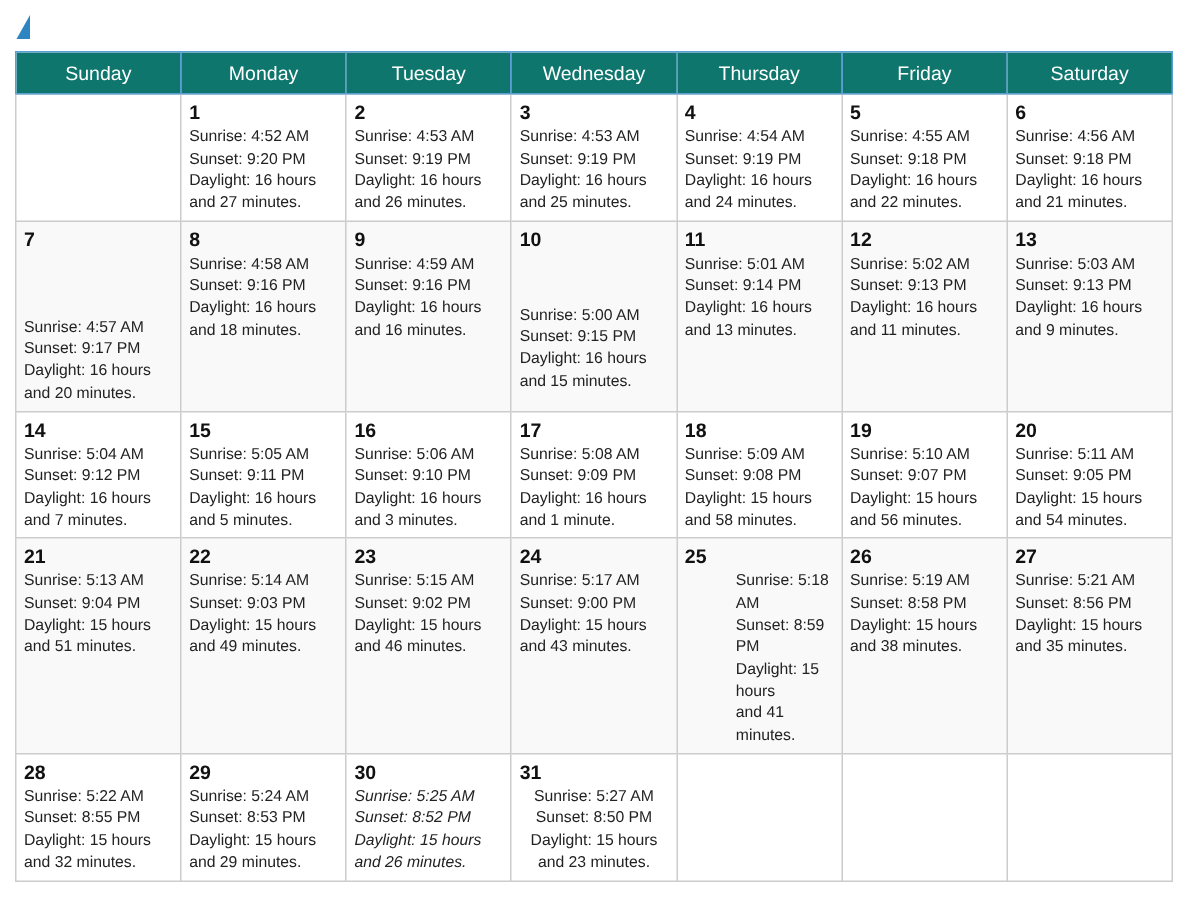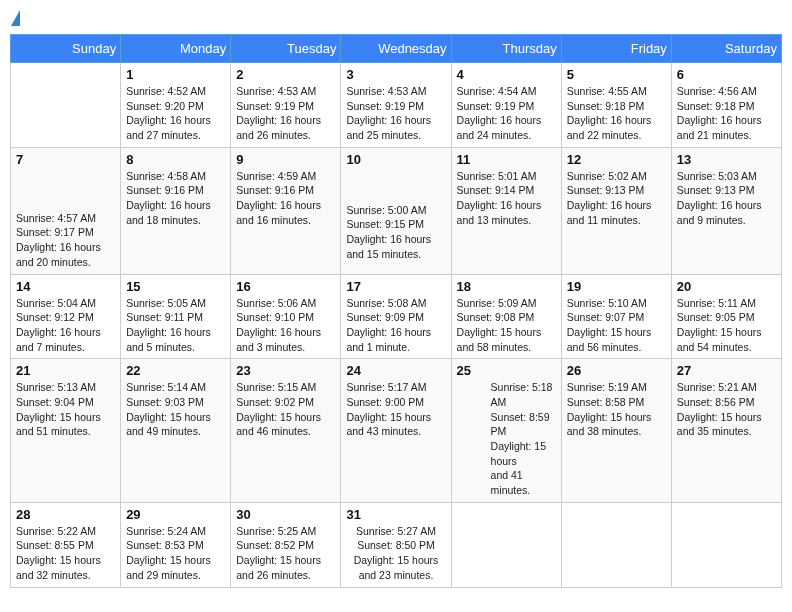--- a/index.html
+++ b/index.html
@@ -34,10 +34,10 @@
       font-size: 11px;
     }
     .calendar th {
-      background-color: #3b82f6;
+      background-color: #0f766e;
       color: #fff;
       padding: 6px 4px;
-      text-align: right;
+      text-align: center;
       font-size: 13px;
       font-weight: normal;
       border: 1px solid #5a9fd4;

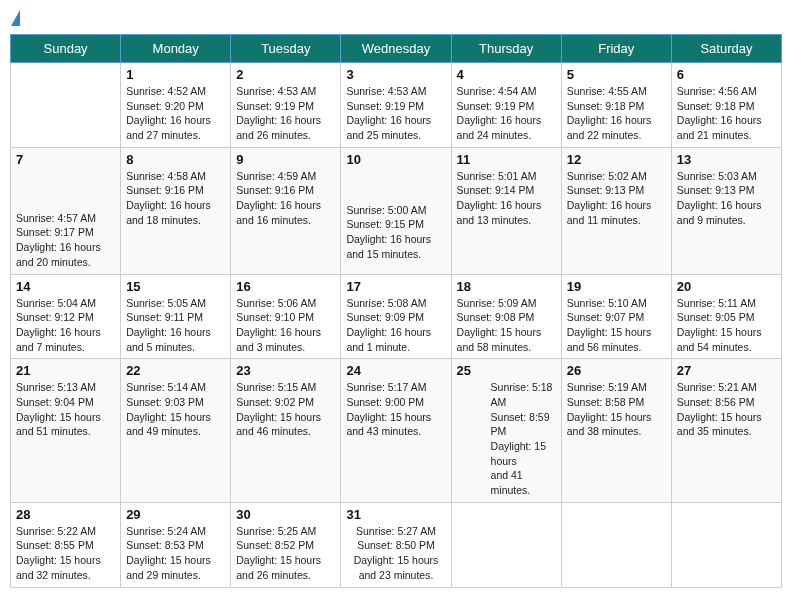--- a/index.html
+++ b/index.html
@@ -343,7 +343,7 @@
         </td>
         <td>
           <span class="day-num">30</span>
-          <div class="day-info" style="white-space: pre-line;">Sunrise: 5:25 AM
+          <div class="day-info" style="white-space: pre-line; font-style: italic;">Sunrise: 5:25 AM
 Sunset: 8:52 PM
 Daylight: 15 hours
 and 26 minutes.</div>

